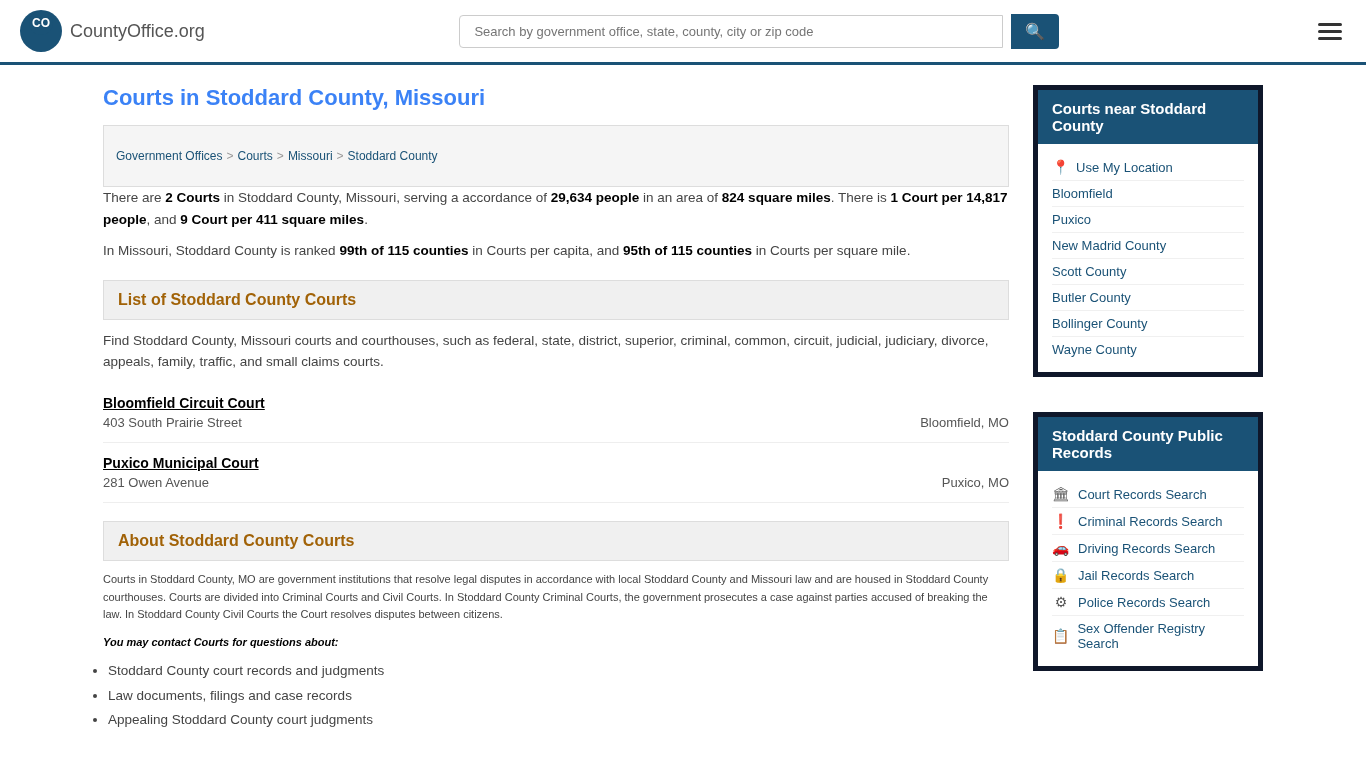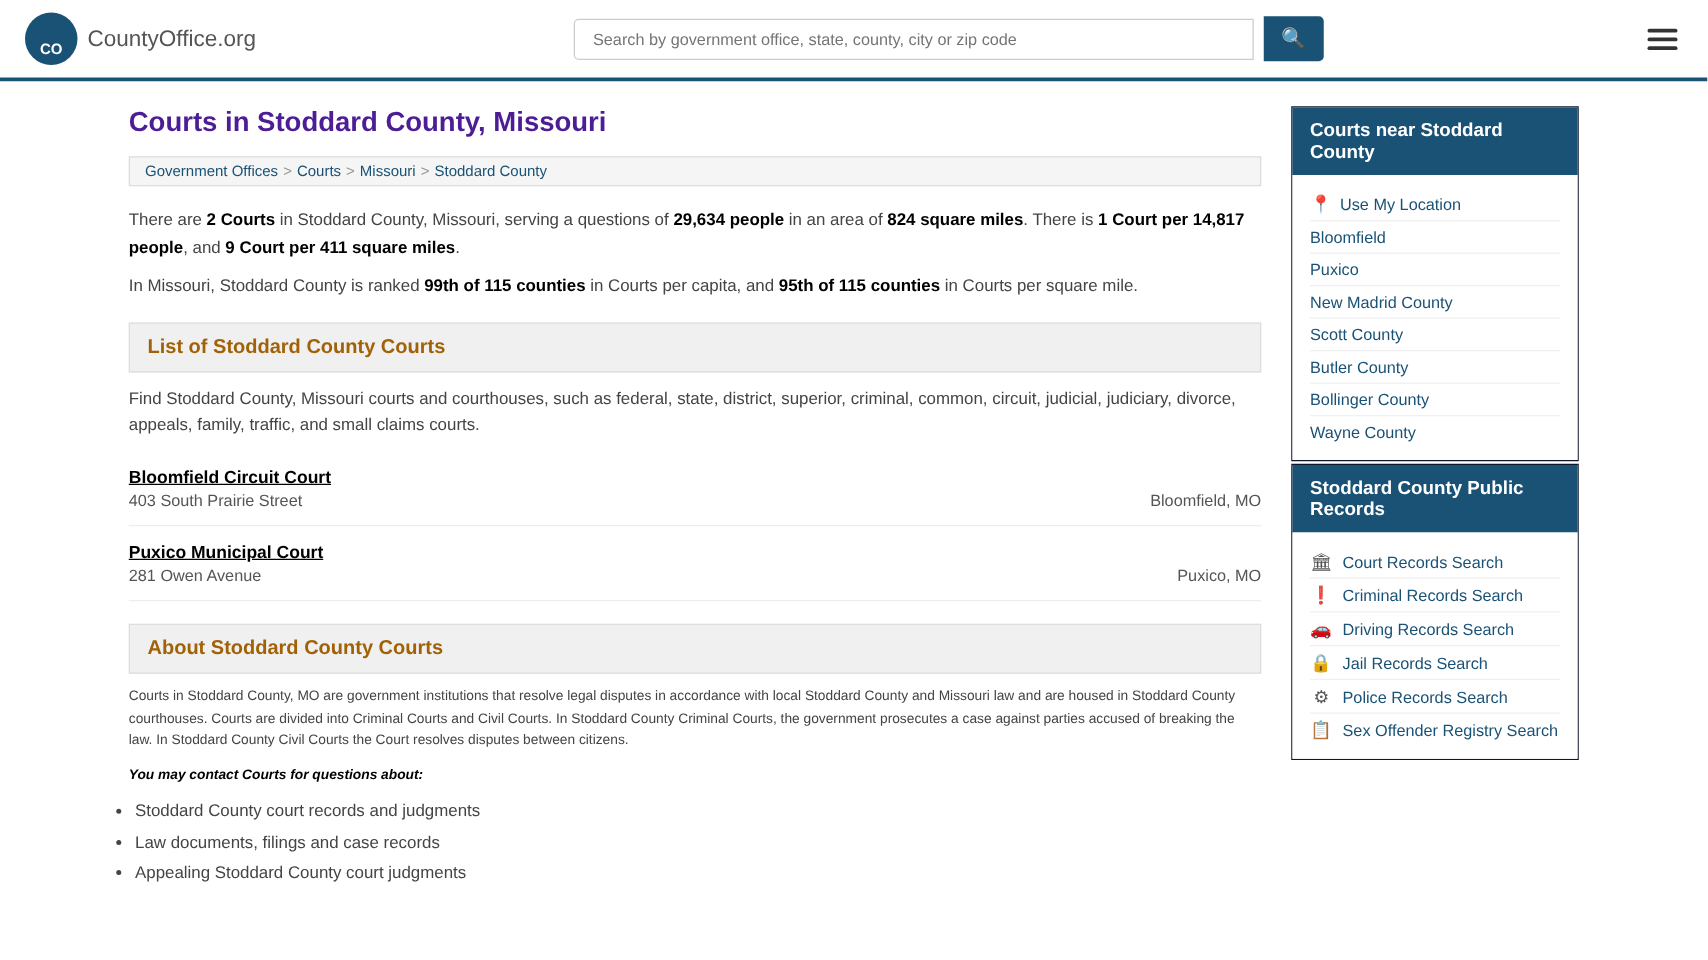--- a/index.html
+++ b/index.html
@@ -25,7 +25,7 @@
       border-radius: 50%;
       background: #1a5276;
       display: flex;
-      align-items: flex-end;
+      align-items: flex-start;
       justify-content: center;
       color: #fff;
       font-size: 18px;

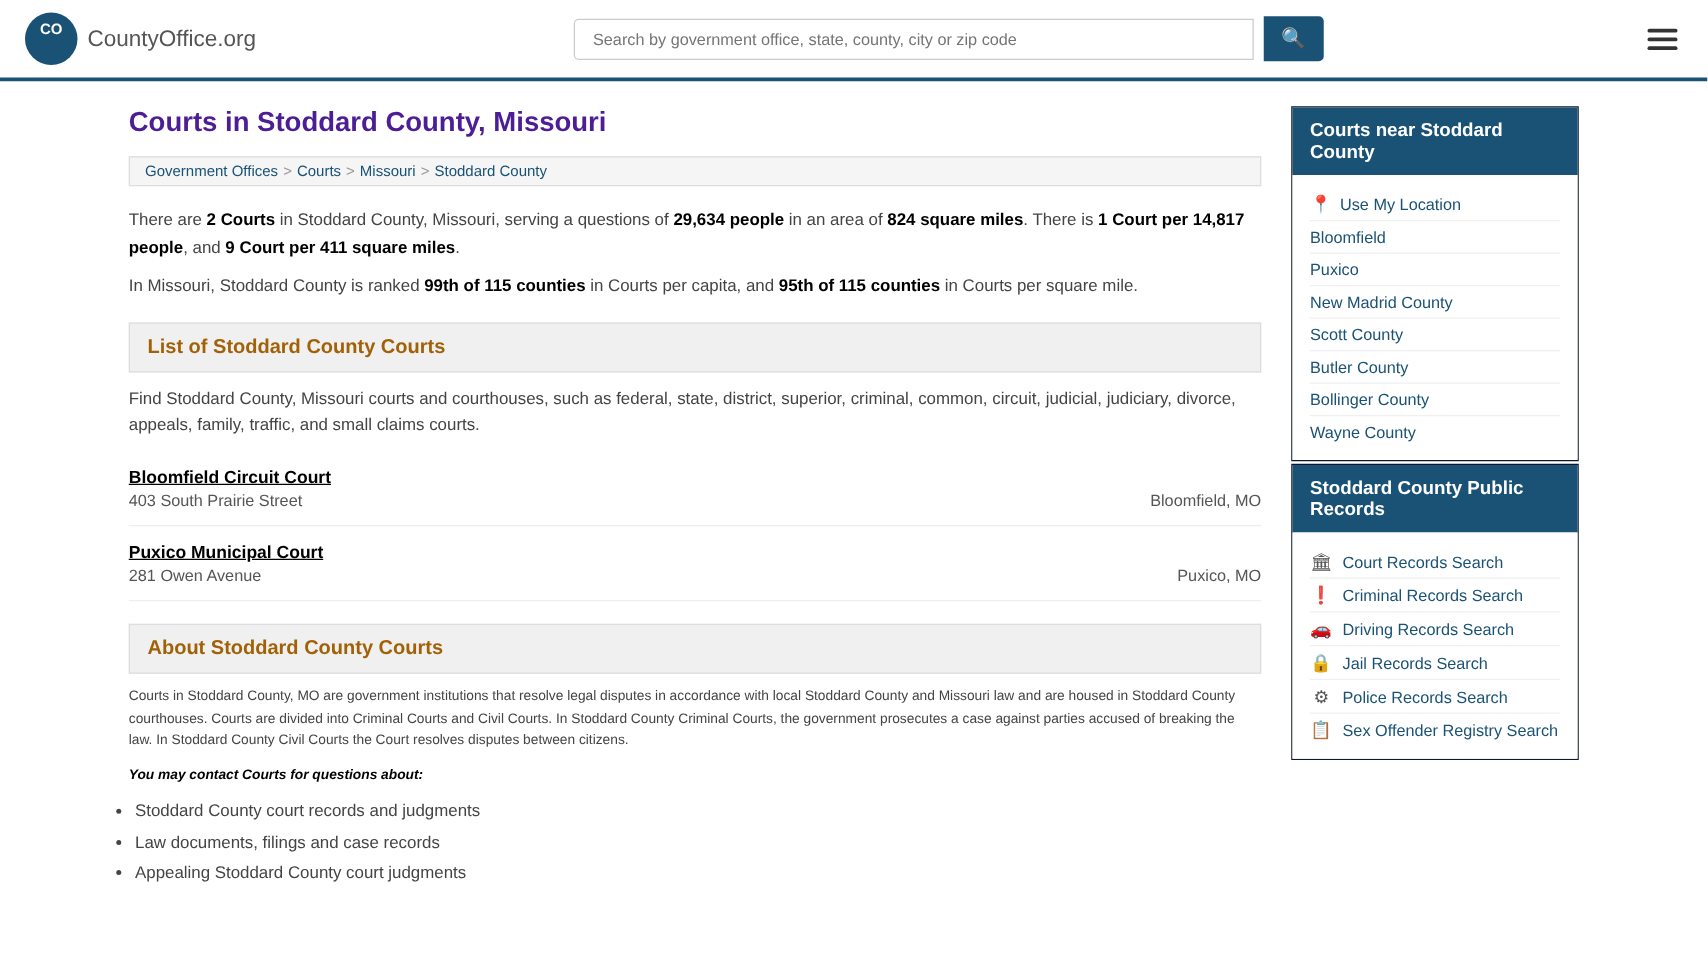--- a/index.html
+++ b/index.html
@@ -101,7 +101,7 @@
     .page-title {
       font-size: 22px;
       font-weight: bold;
-      color: #4c1d95;
+      color: #3b82f6;
       margin-bottom: 14px;
     }
 

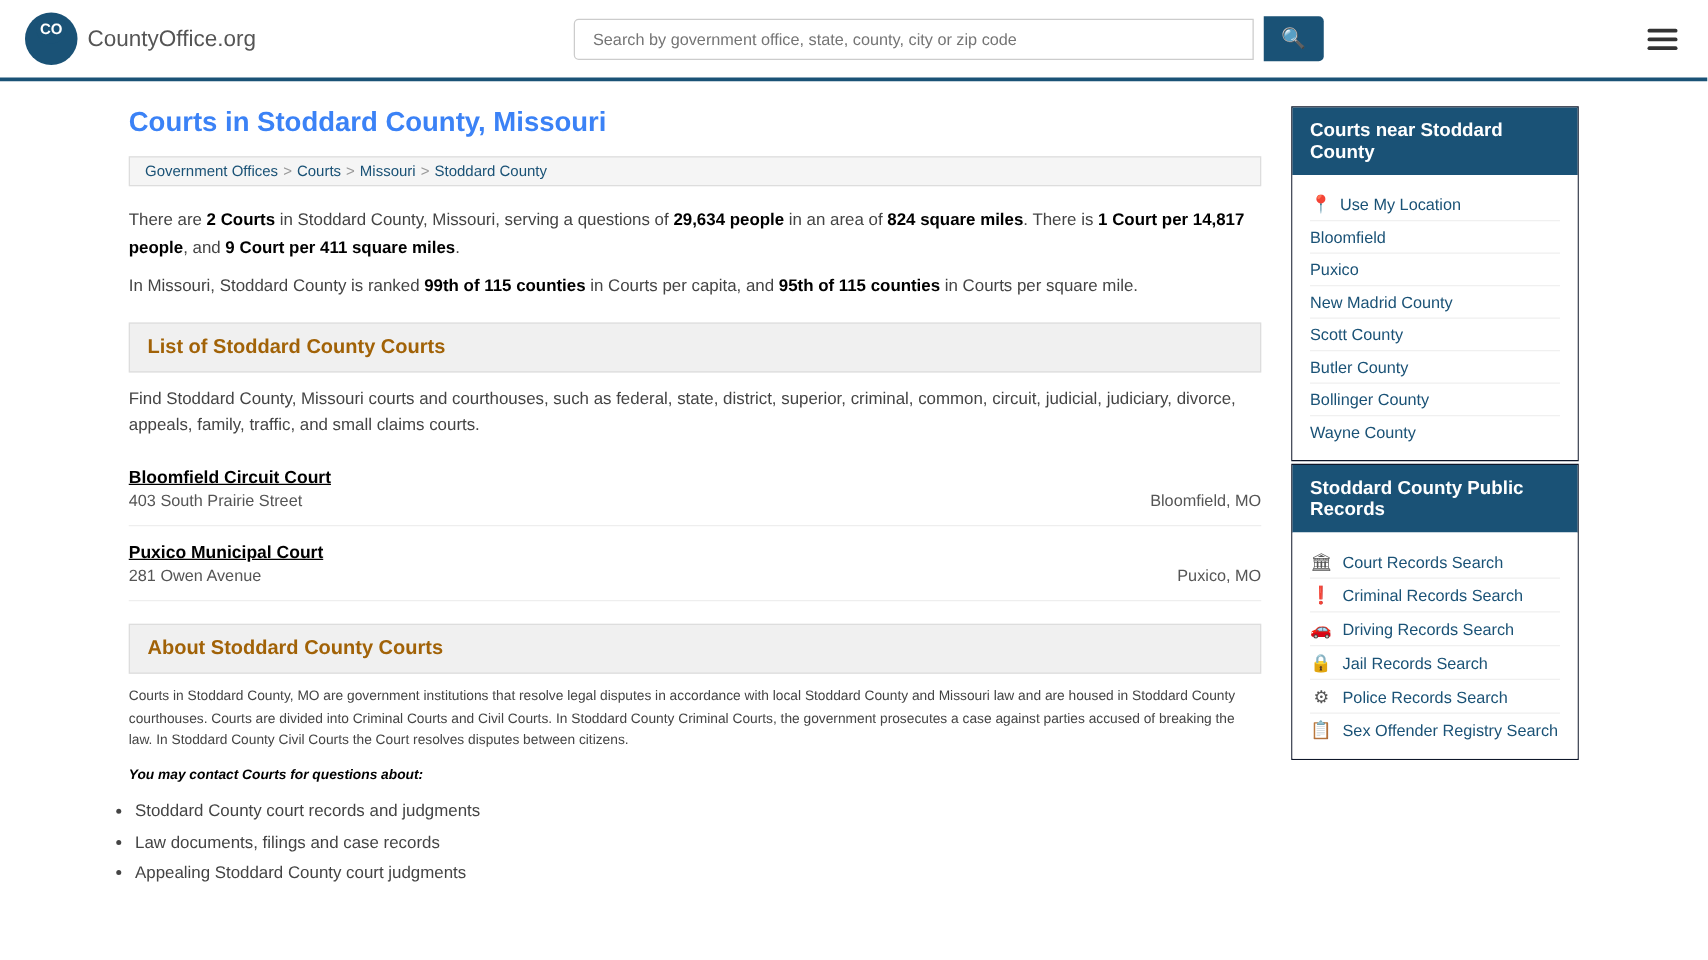--- a/index.html
+++ b/index.html
@@ -178,8 +178,8 @@
 
     
     .sidebar-box {
-      border: 1px solid #0f172a;
-      margin-bottom: 2px;
+      border: 5px solid #0f172a;
+      margin-bottom: 35px;
     }
     .sidebar-box-header {
       background: #1a5276;

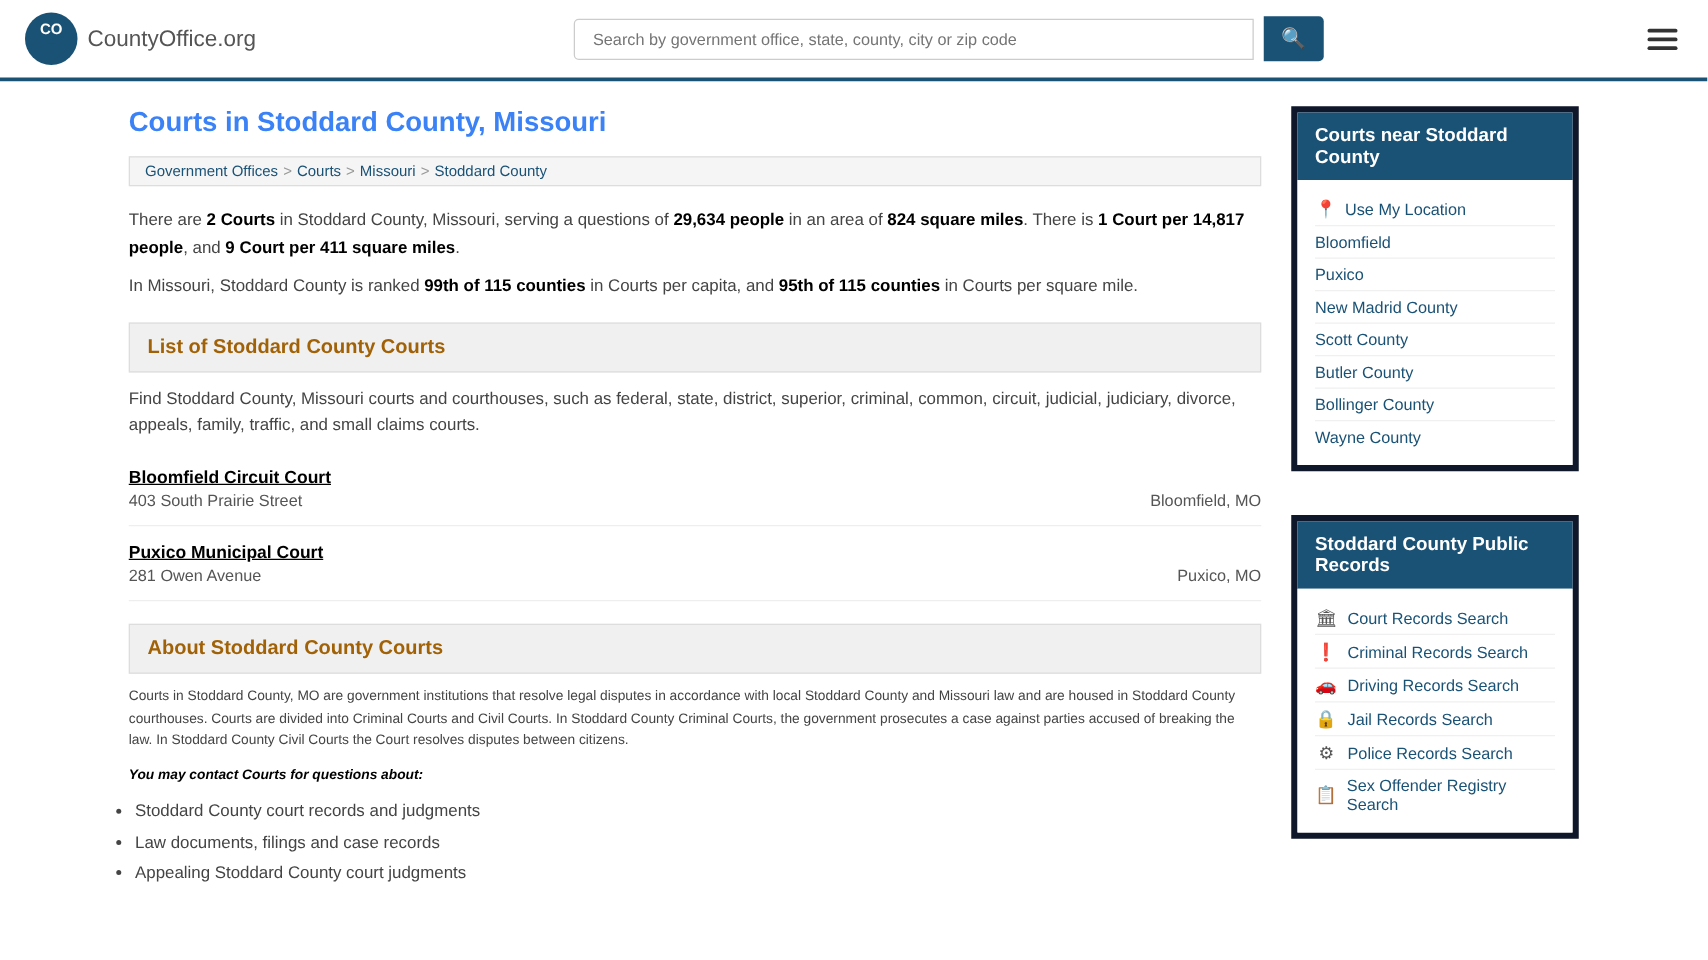--- a/index.html
+++ b/index.html
@@ -110,9 +110,8 @@
       font-size: 12px;
       color: #666;
       background: #f5f5f5;
-      padding: 4px 12px;
+      padding: 23px 12px;
       border: 1px solid #ddd;
-      margin-bottom: 16px;
       display: flex;
       align-items: center;
       gap: 4px;

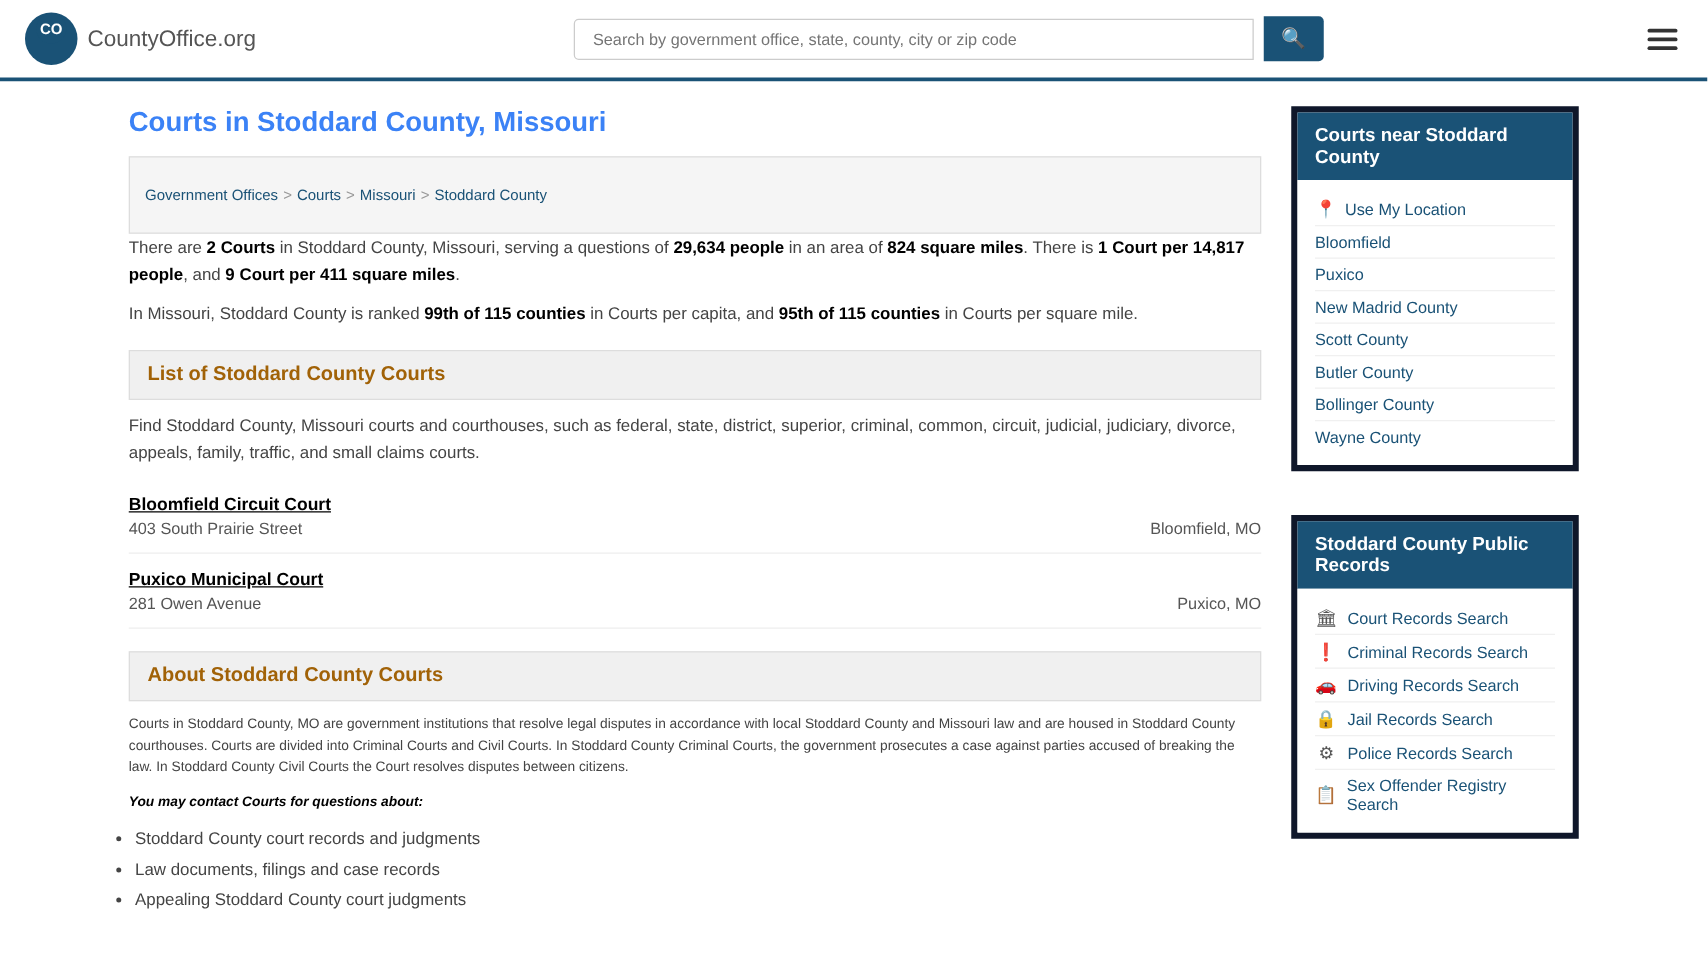--- a/index.html
+++ b/index.html
@@ -279,7 +279,7 @@
     </nav>
 
     <p class="summary-text">
-      <span>There are </span><b>2 Courts</b><span> in Stoddard County, Missouri, serving a questions of </span><b>29,634 people</b><span> in an area of </span><b>824 square miles</b><span>. There is </span><b>1 Court per 14,817 people</b><span>, and </span><b>9 Court per 411 square miles</b><span>.</span>
+      <span>There are </span><b>2 Courts</b><span> in Stoddard County, Missouri, serving a accordance of </span><b>29,634 people</b><span> in an area of </span><b>824 square miles</b><span>. There is </span><b>1 Court per 14,817 people</b><span>, and </span><b>9 Court per 411 square miles</b><span>.</span>
     </p>
     <p class="summary-text">
       <span>In Missouri, Stoddard County is ranked </span><b>99th of 115 counties</b><span> in Courts per capita, and </span><b>95th of 115 counties</b><span> in Courts per square mile.</span>

